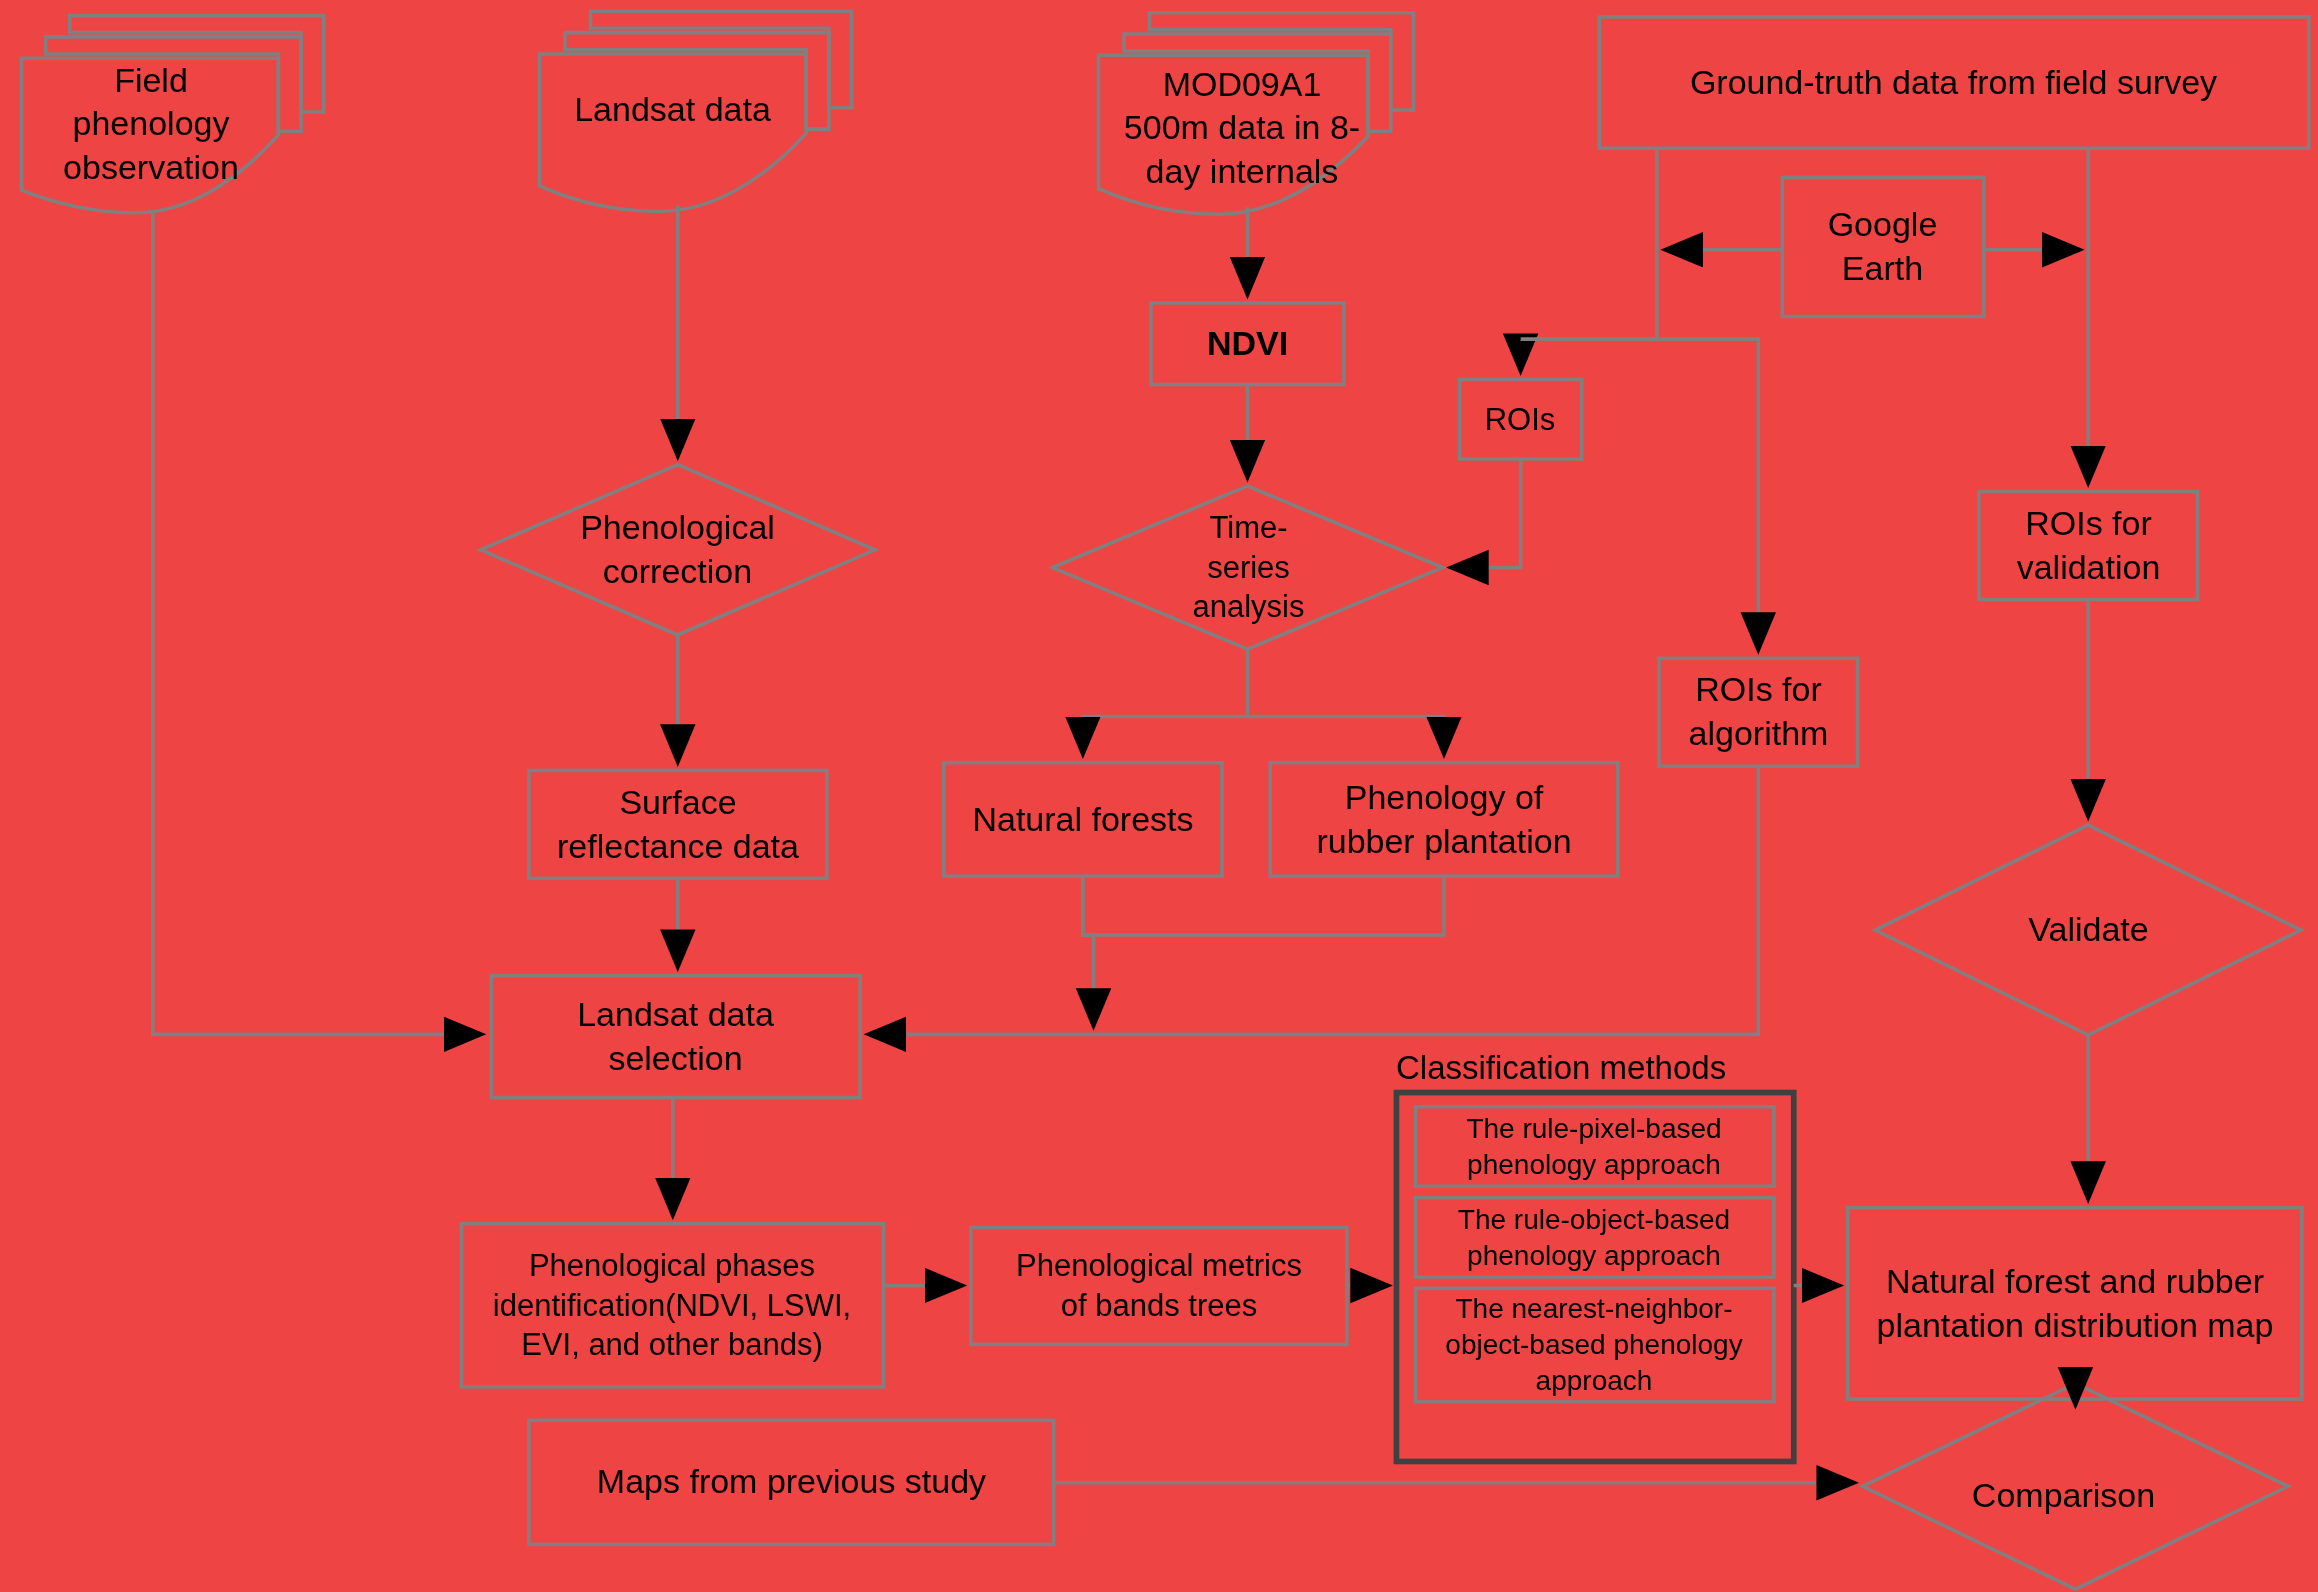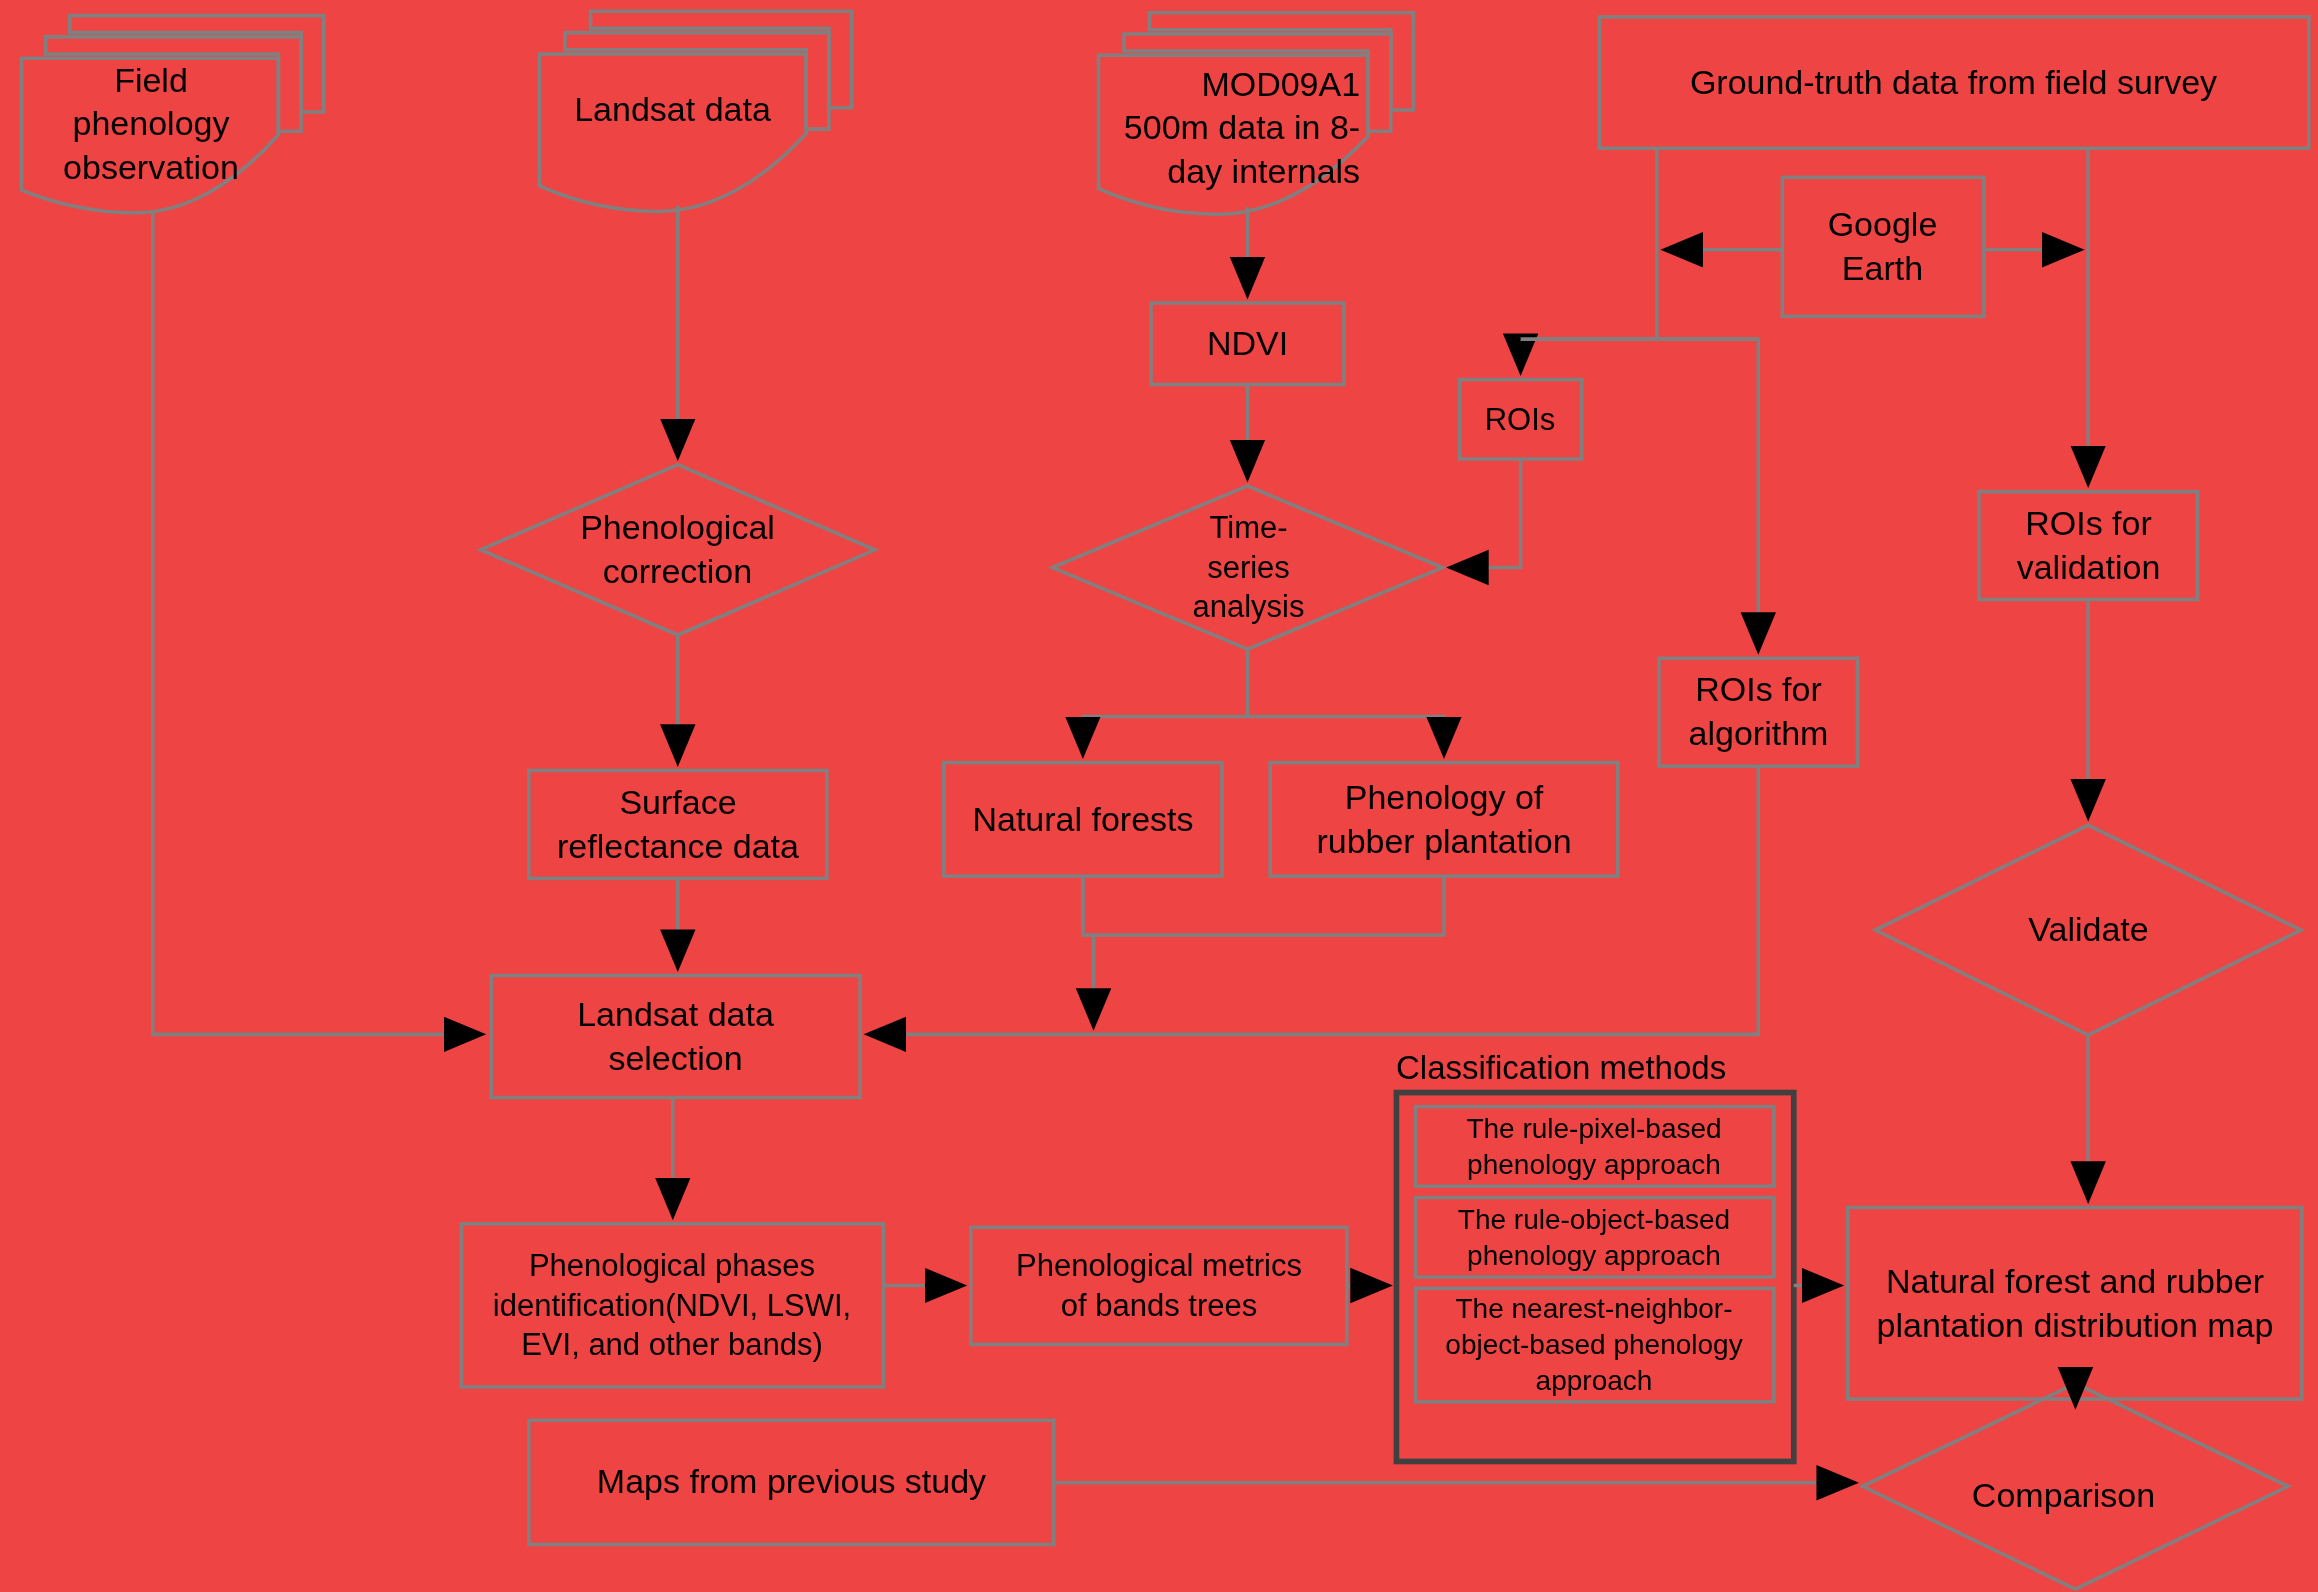--- a/index.html
+++ b/index.html
@@ -169,7 +169,7 @@
   </div>
 
   <div class="node-label fs-48" style="left:1107px;top:71px;width:270px;height:114px;">
-    <span style="white-space:pre-line;text-align:right;">MOD09A1
+    <span style="white-space:pre-line;">MOD09A1
 500m data in 8-
 day internals</span>
   </div>

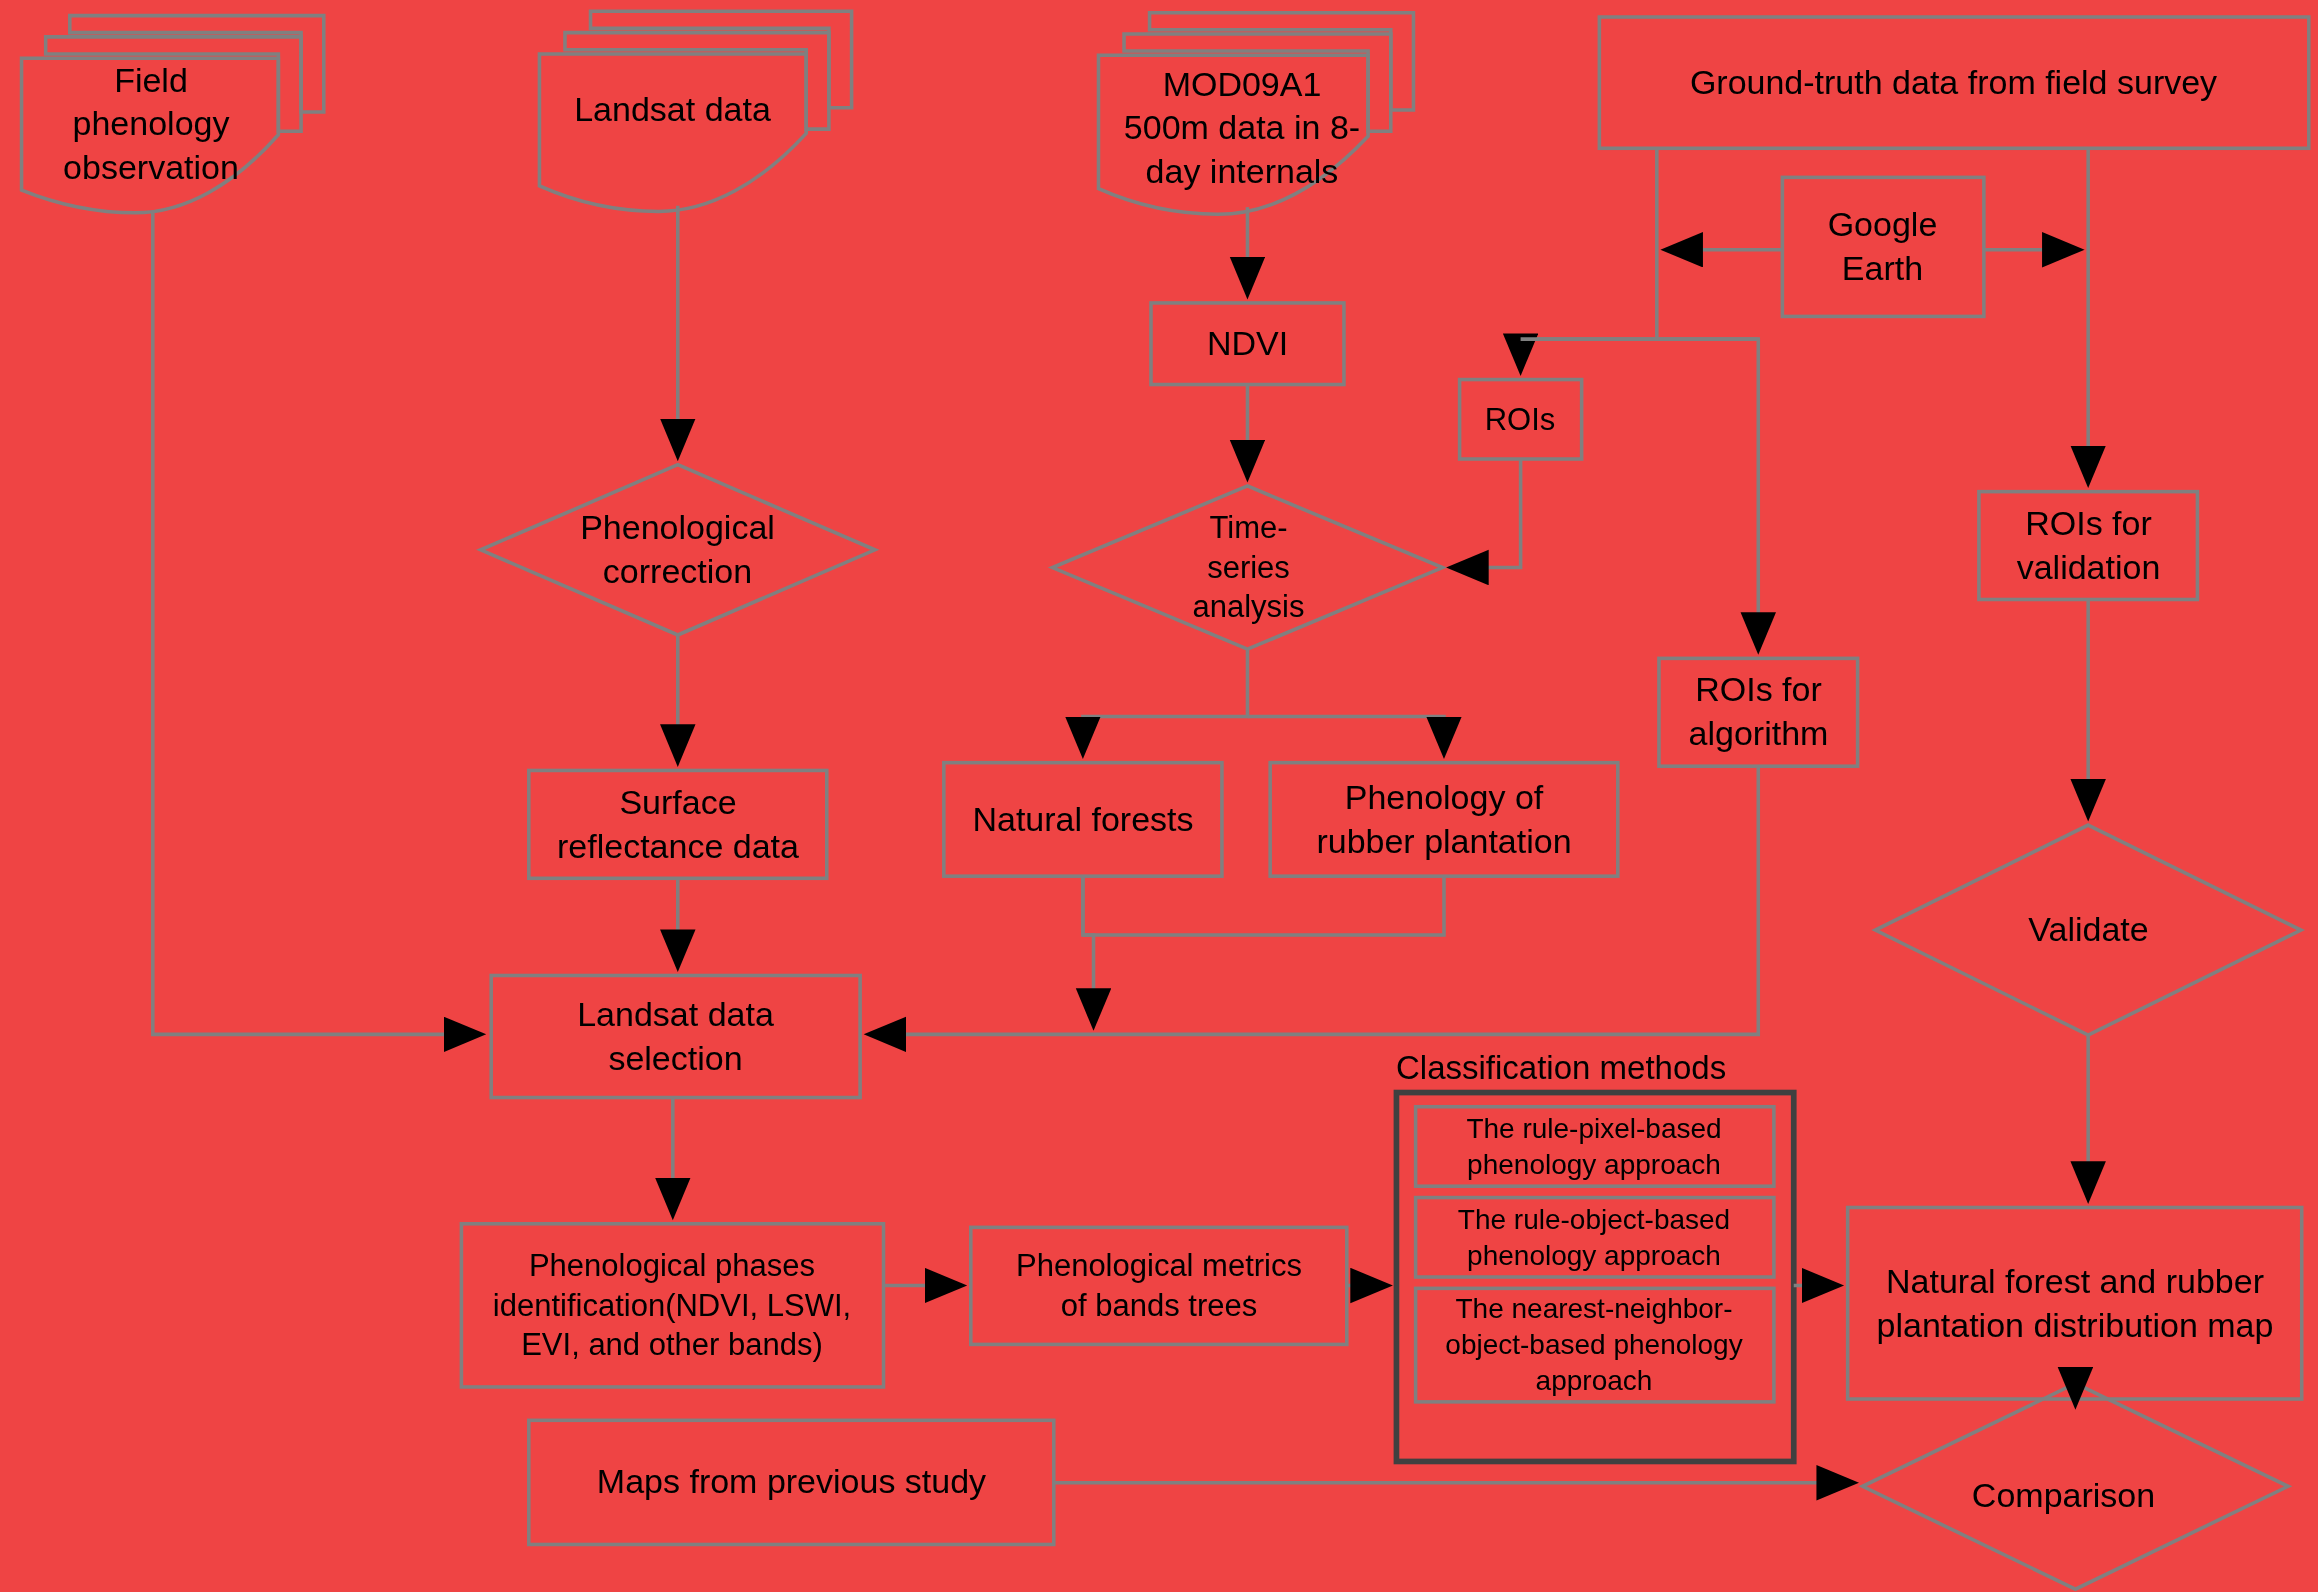--- a/index.html
+++ b/index.html
@@ -184,7 +184,7 @@
   </div>
 
   <div class="node-label fs-48" style="left:1151px;top:303px;width:193px;height:82px;">
-    <span style="white-space:pre-line;">NDVI</span>
+    <span style="white-space:pre-line;font-weight:bold;">NDVI</span>
   </div>
 
   <div class="node-label fs-44" style="left:1459px;top:380px;width:122px;height:79px;">

